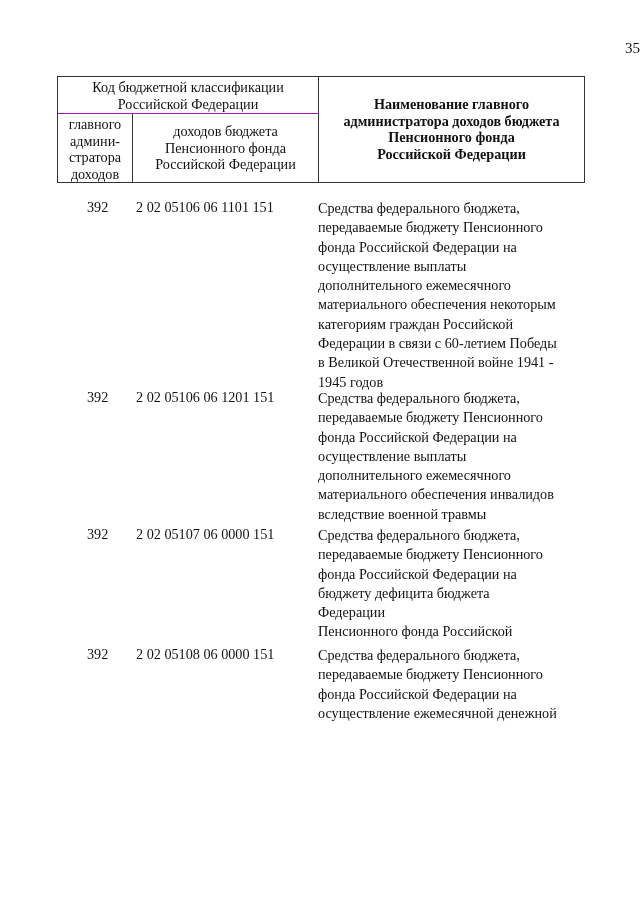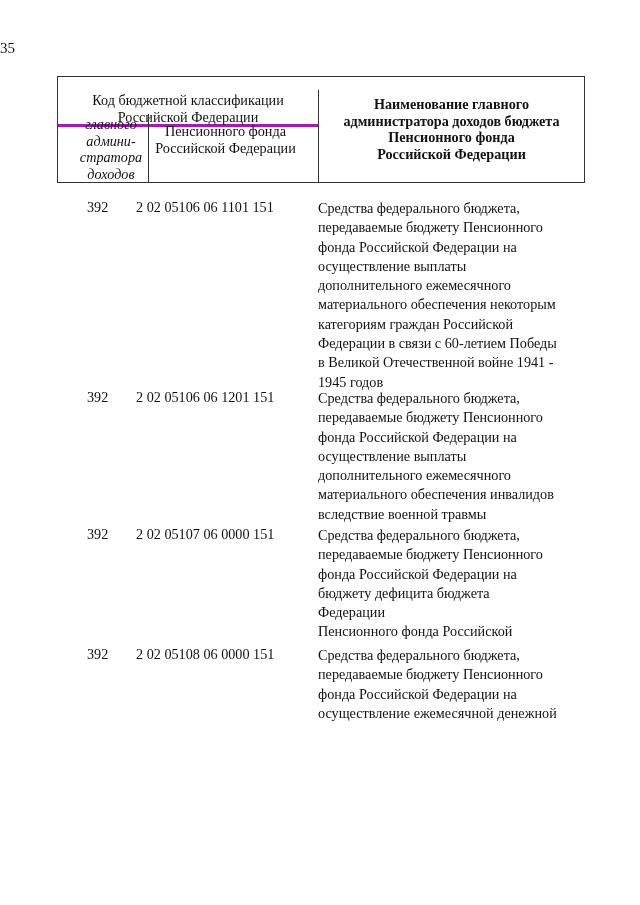--- a/index.html
+++ b/index.html
@@ -10,7 +10,7 @@
     }
     .page-number {
       position: absolute; left: 0; width: 640px; top: 40px;
-      text-align: left; font-size: 15px;
+      text-align: right; font-size: 15px;
     }
     .hdr {
       position: absolute; left: 57px; top: 76px; width: 528px; height: 107px;

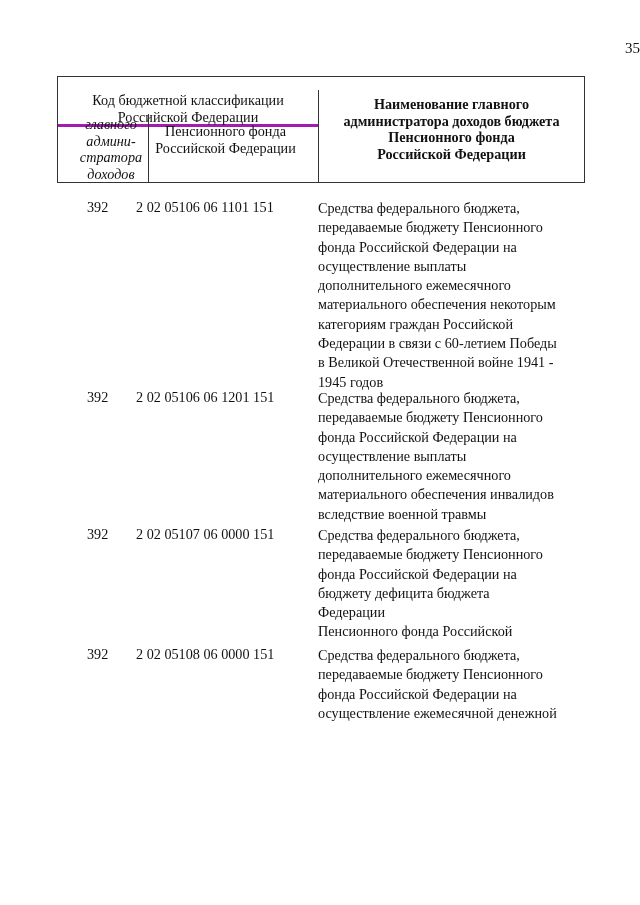--- a/index.html
+++ b/index.html
@@ -17,7 +17,7 @@
       border: 1px solid #333; box-sizing: border-box;
     }
     .hdr .cell { position: absolute; box-sizing: border-box; text-align: center; line-height: 16.5px; }
-    .hdr .c-top { left: 0; top: 13px; width: 261px; height: 37px; border-right: 1px solid #333; border-bottom: 3px solid #a21caf; padding-top: 2px; }
+    .hdr .c-top { left: 0; top: 0; width: 261px; height: 37px; border-right: 1px solid #333; border-bottom: 1px solid #a21caf; padding-top: 2px; }
     .hdr .c-admin { left: 16px; top: 37px; width: 75px; height: 68px; border-right: 1px solid #333; padding-top: 2px; font-style: italic; }
     .hdr .c-income { left: 75px; top: 37px; width: 186px; height: 68px; border-right: 1px solid #333; padding-top: 9px; }
     .hdr .c-name { left: 261px; top: 0; width: 265px; height: 105px; padding-top: 19px; font-weight: bold; }

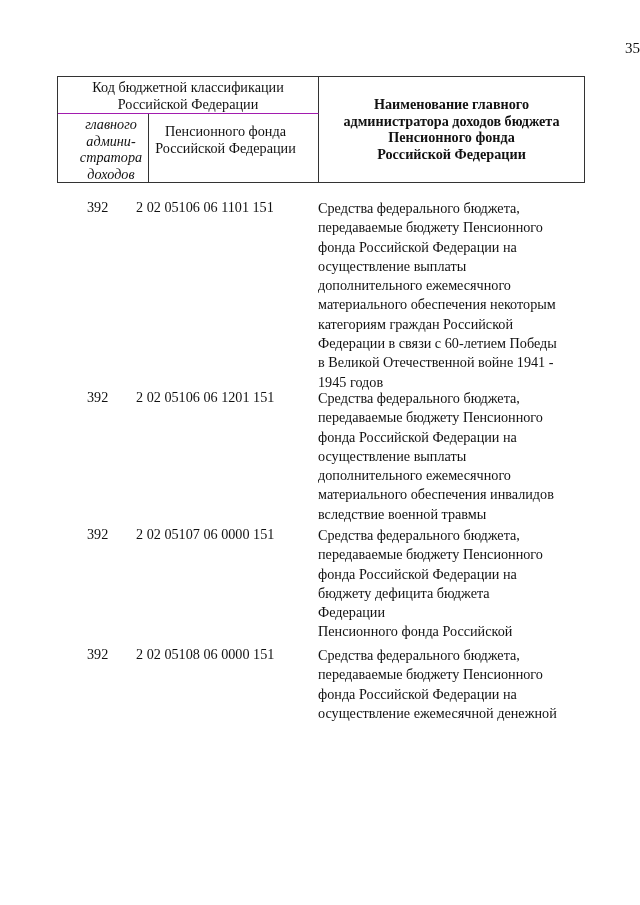--- a/index.html
+++ b/index.html
@@ -18,7 +18,7 @@
     }
     .hdr .cell { position: absolute; box-sizing: border-box; text-align: center; line-height: 16.5px; }
     .hdr .c-top { left: 0; top: 0; width: 261px; height: 37px; border-right: 1px solid #333; border-bottom: 1px solid #a21caf; padding-top: 2px; }
-    .hdr .c-admin { left: 16px; top: 37px; width: 75px; height: 68px; border-right: 1px solid #333; padding-top: 2px; font-style: italic; }
+    .hdr .c-admin { left: 0; top: 37px; width: 75px; height: 68px; border-right: 1px solid #333; padding-top: 2px; }
     .hdr .c-income { left: 75px; top: 37px; width: 186px; height: 68px; border-right: 1px solid #333; padding-top: 9px; }
     .hdr .c-name { left: 261px; top: 0; width: 265px; height: 105px; padding-top: 19px; font-weight: bold; }
     .line { display: block; white-space: nowrap; }

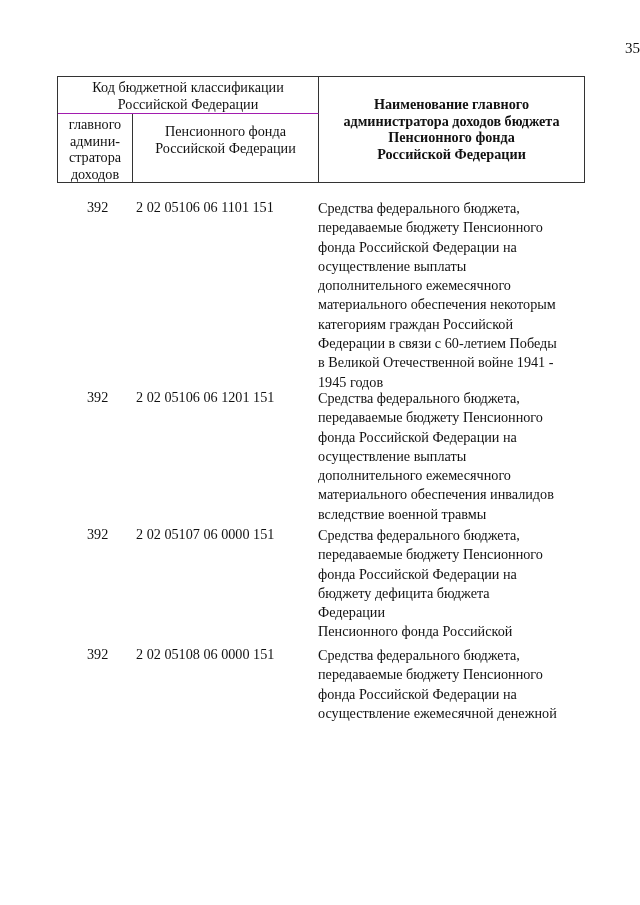--- a/index.html
+++ b/index.html
@@ -44,6 +44,7 @@
     <span class="line">доходов</span>
   </div>
   <div class="cell c-income">
+    <span class="line">доходов бюджета</span>
     <span class="line">Пенсионного фонда</span>
     <span class="line">Российской Федерации</span>
   </div>

